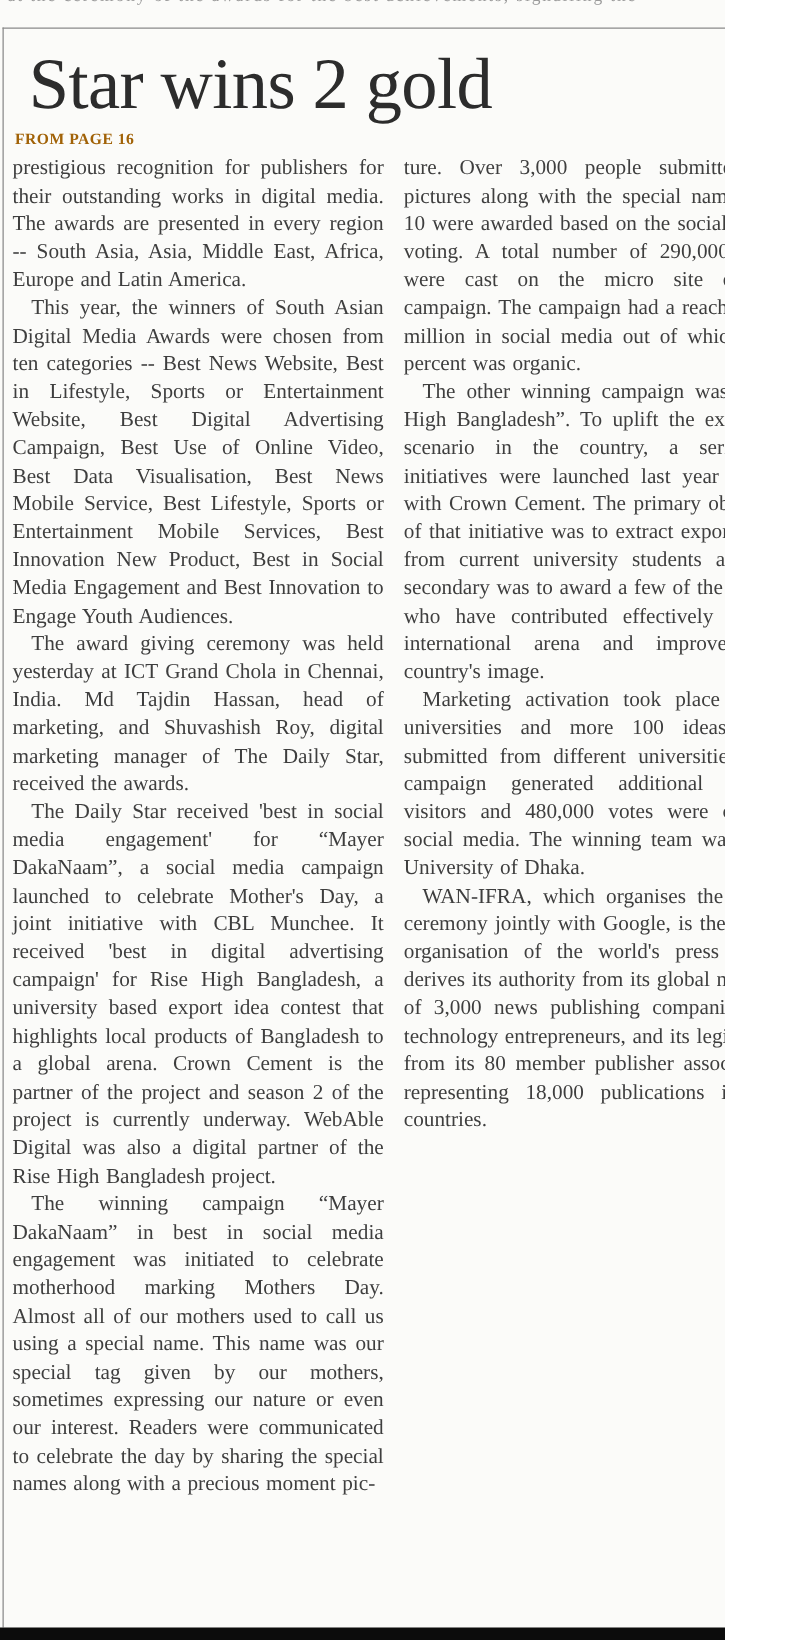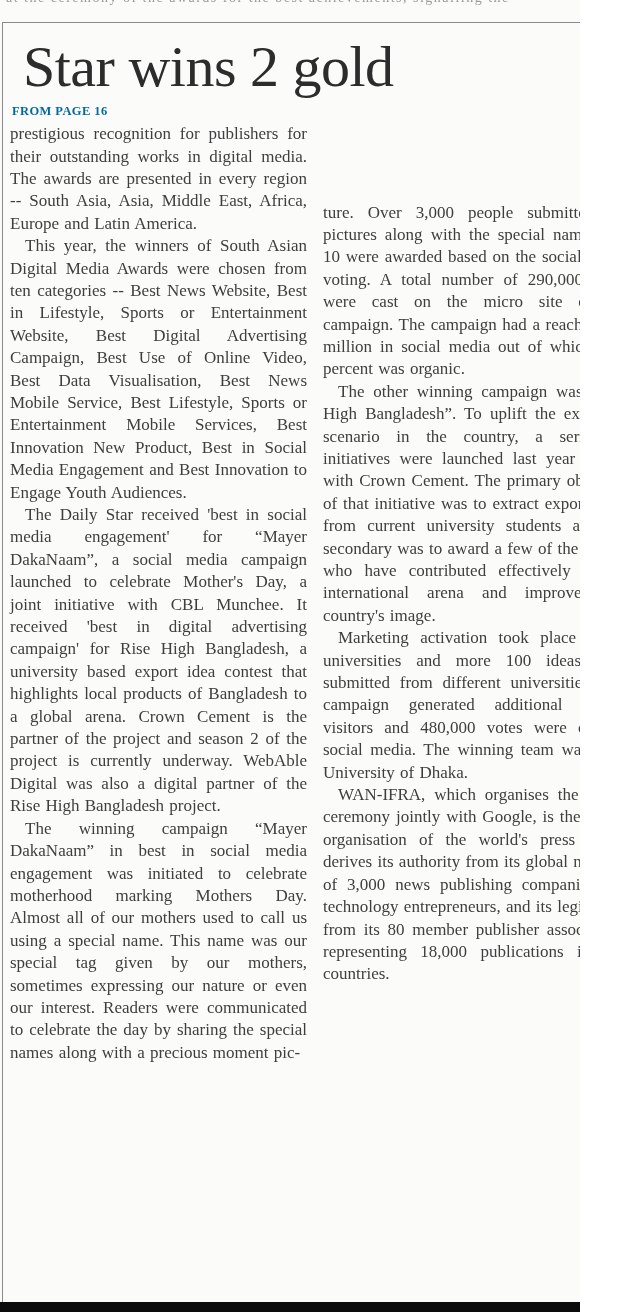--- a/index.html
+++ b/index.html
@@ -53,7 +53,7 @@
     font-size: 12.5px;
     font-weight: bold;
     letter-spacing: 0.4px;
-    color: #0369a1;
+    color: #a16207;
   }
   .columns {
     display: flex;

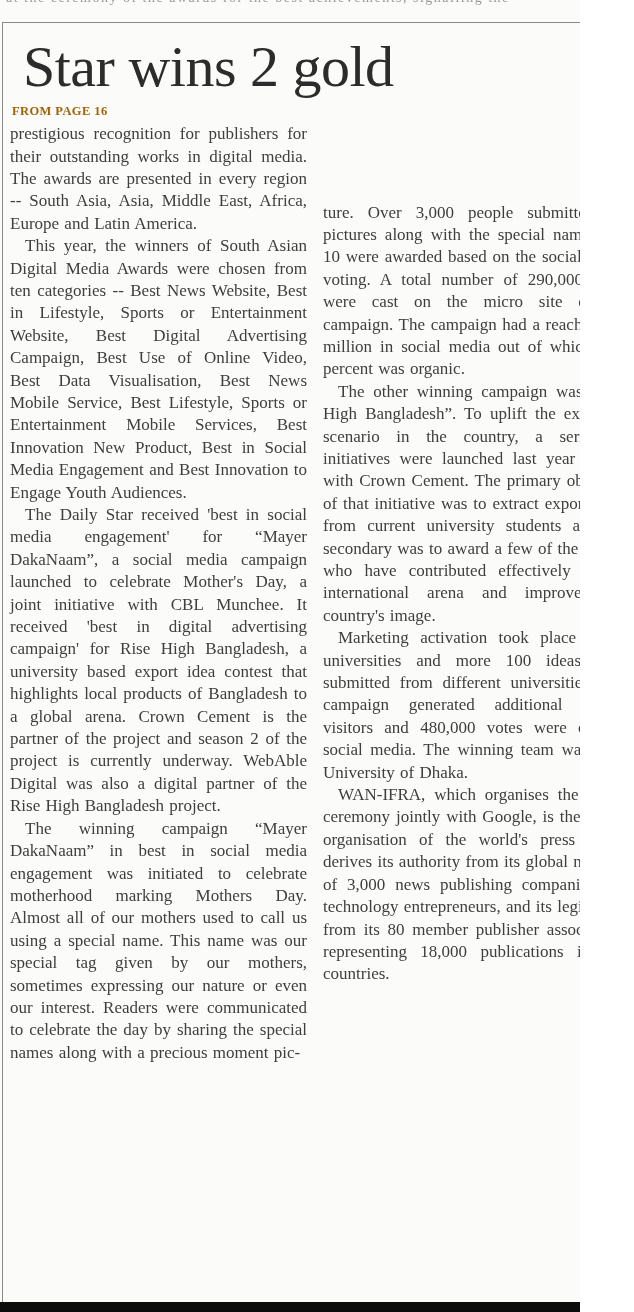--- a/index.html
+++ b/index.html
@@ -59,7 +59,6 @@
     display: flex;
     gap: 16px;
     margin-top: 2px;
-    align-items: center;
   }
   .col {
     text-align: justify;

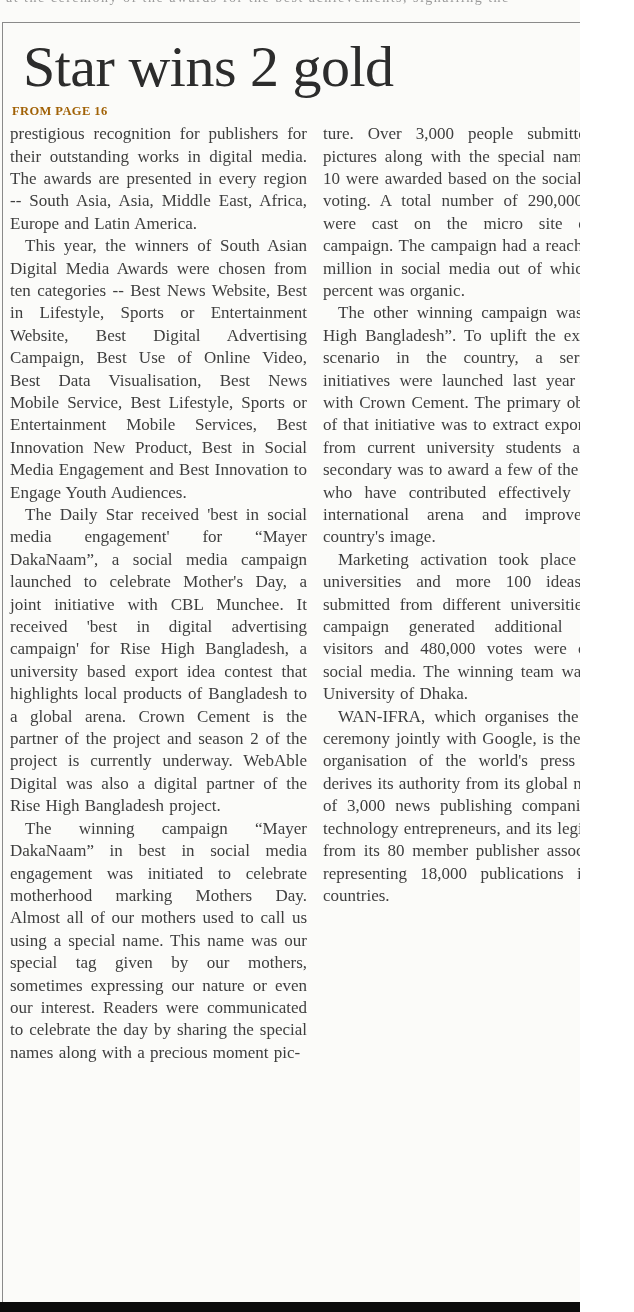--- a/index.html
+++ b/index.html
@@ -95,6 +95,7 @@
       <div class="col col-left">
           <p class="para">prestigious recognition for publishers for their outstanding works in digital media. The awards are presented in every region -- South Asia, Asia, Middle East, Africa, Europe and Latin America.</p>
           <p class="para">This year, the winners of South Asian Digital Media Awards were chosen from ten categories -- Best News Website, Best in Lifestyle, Sports or Entertainment Website, Best Digital Advertising Campaign, Best Use of Online Video, Best Data Visualisation, Best News Mobile Service, Best Lifestyle, Sports or Entertainment Mobile Services, Best Innovation New Product, Best in Social Media Engagement and Best Innovation to Engage Youth Audiences.</p>
+          <p class="para">The award giving ceremony was held yesterday at ICT Grand Chola in Chennai, India. Md Tajdin Hassan, head of marketing, and Shuvashish Roy, digital marketing manager of The Daily Star, received the awards.</p>
           <p class="para">The Daily Star received 'best in social media engagement' for “Mayer DakaNaam”, a social media campaign launched to celebrate Mother's Day, a joint initiative with CBL Munchee. It received 'best in digital advertising campaign' for Rise High Bangladesh, a university based export idea contest that highlights local products of Bangladesh to a global arena. Crown Cement is the partner of the project and season 2 of the project is currently underway. WebAble Digital was also a digital partner of the Rise High Bangladesh project.</p>
           <p class="para">The winning campaign “Mayer DakaNaam” in best in social media engagement was initiated to celebrate motherhood marking Mothers Day. Almost all of our mothers used to call us using a special name. This name was our special tag given by our mothers, sometimes expressing our nature or even our interest. Readers were communicated to celebrate the day by sharing the special names along with a precious moment pic-</p>
         </div>

